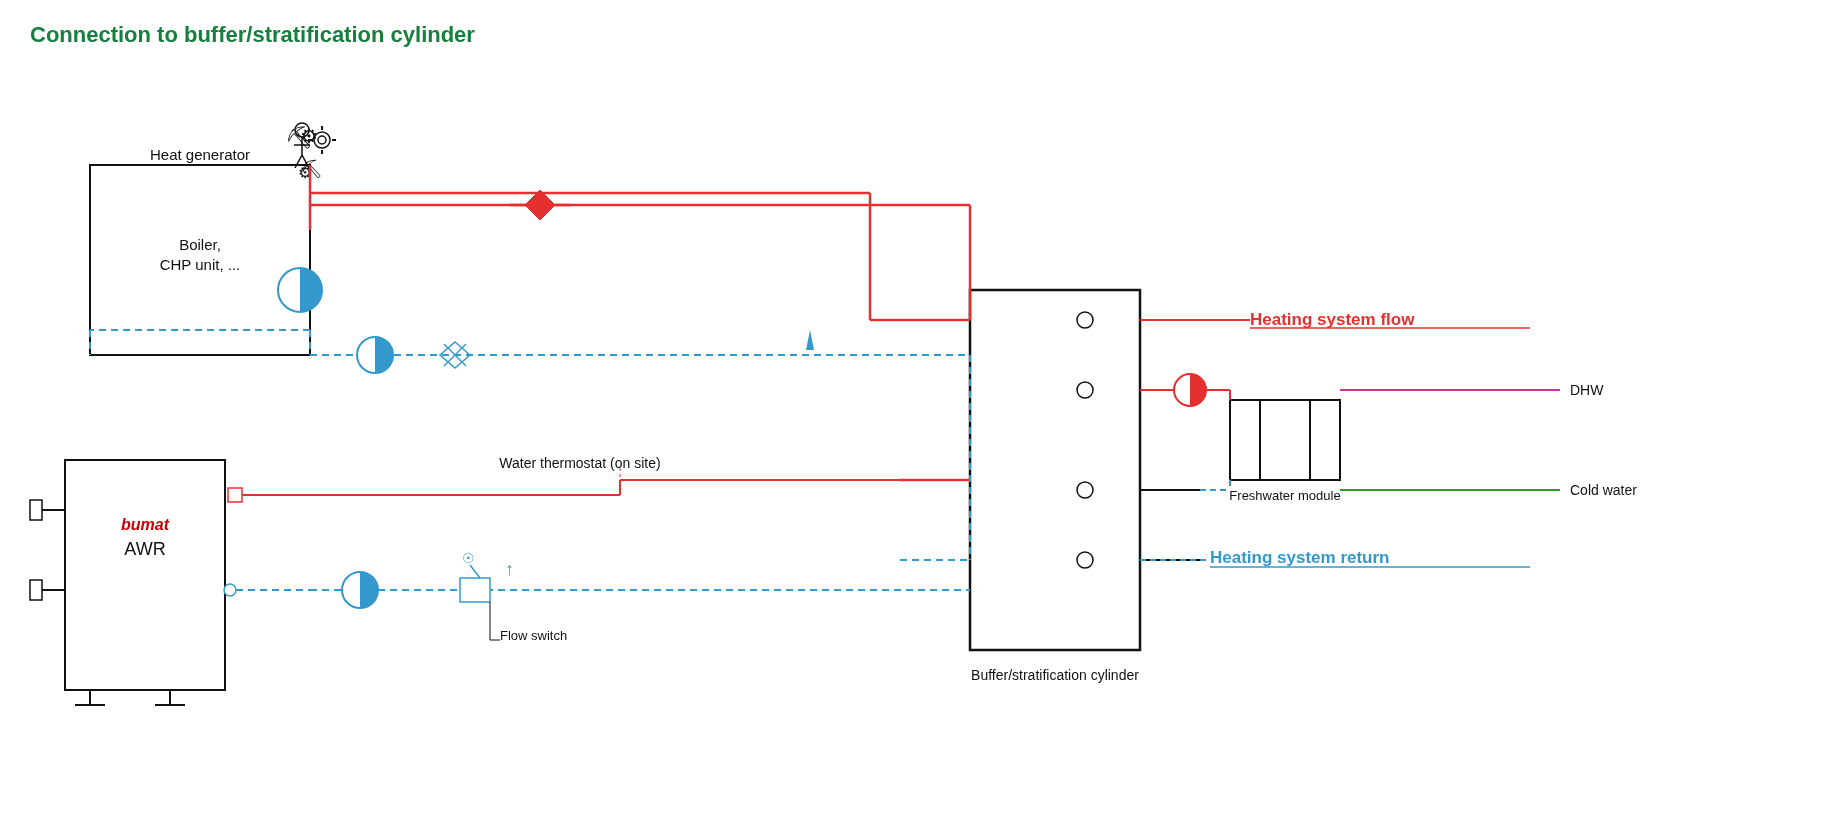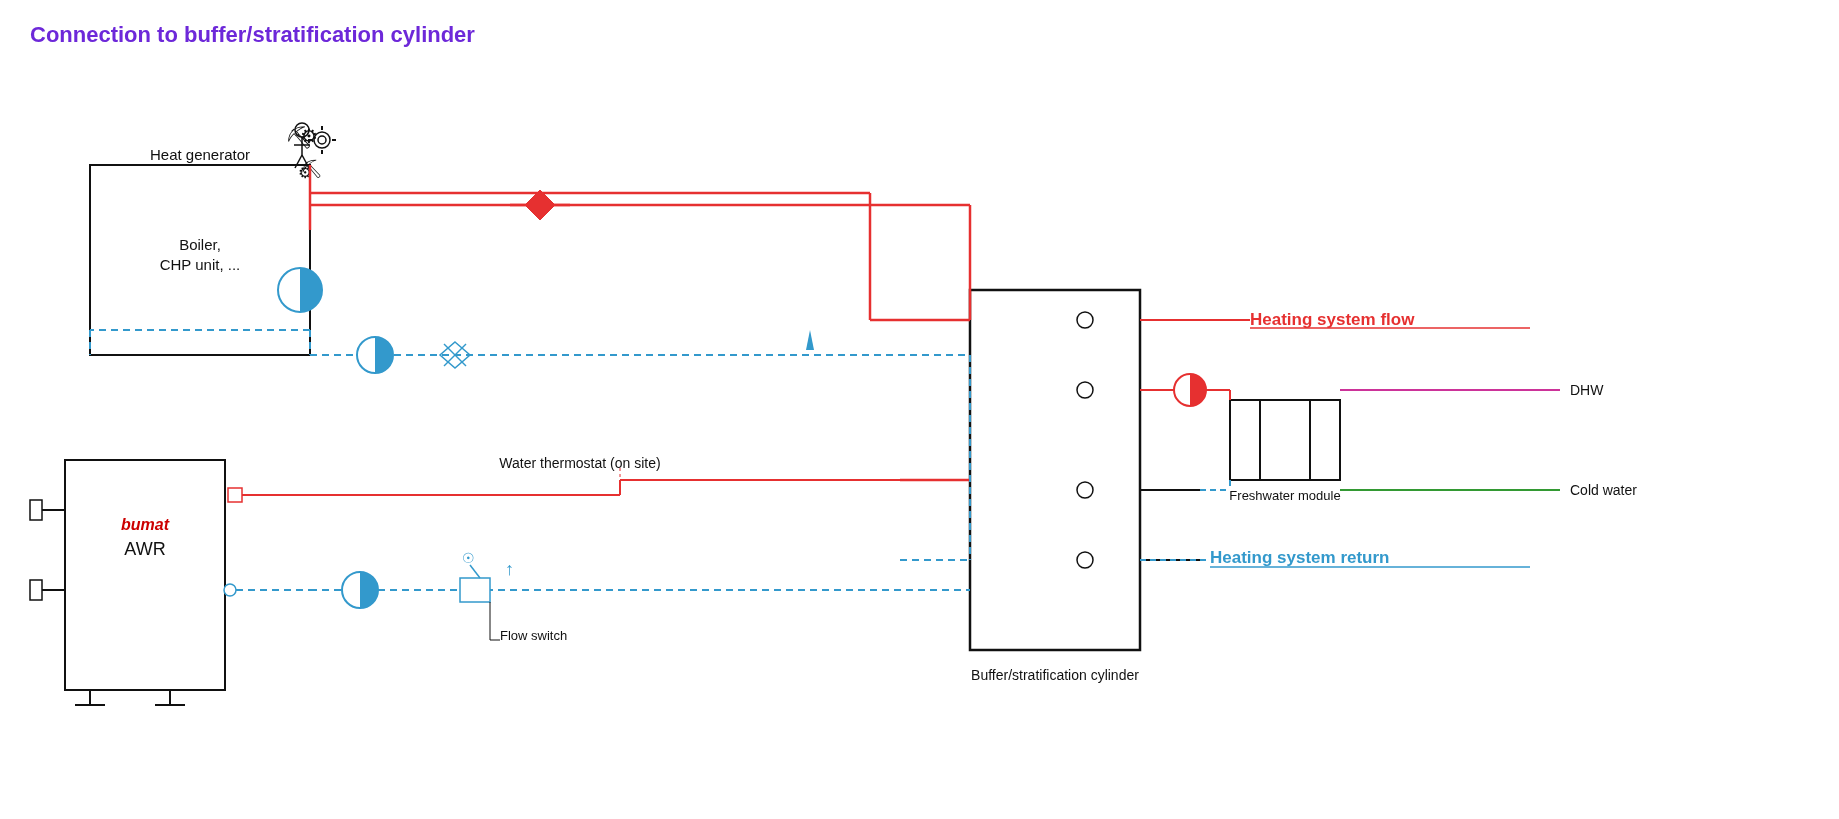--- a/index.html
+++ b/index.html
@@ -17,7 +17,7 @@
       left: 30px;
       font-size: 22px;
       font-weight: bold;
-      color: #6d28d9;
+      color: #15803d;
     }
     svg.diagram {
       position: absolute;

